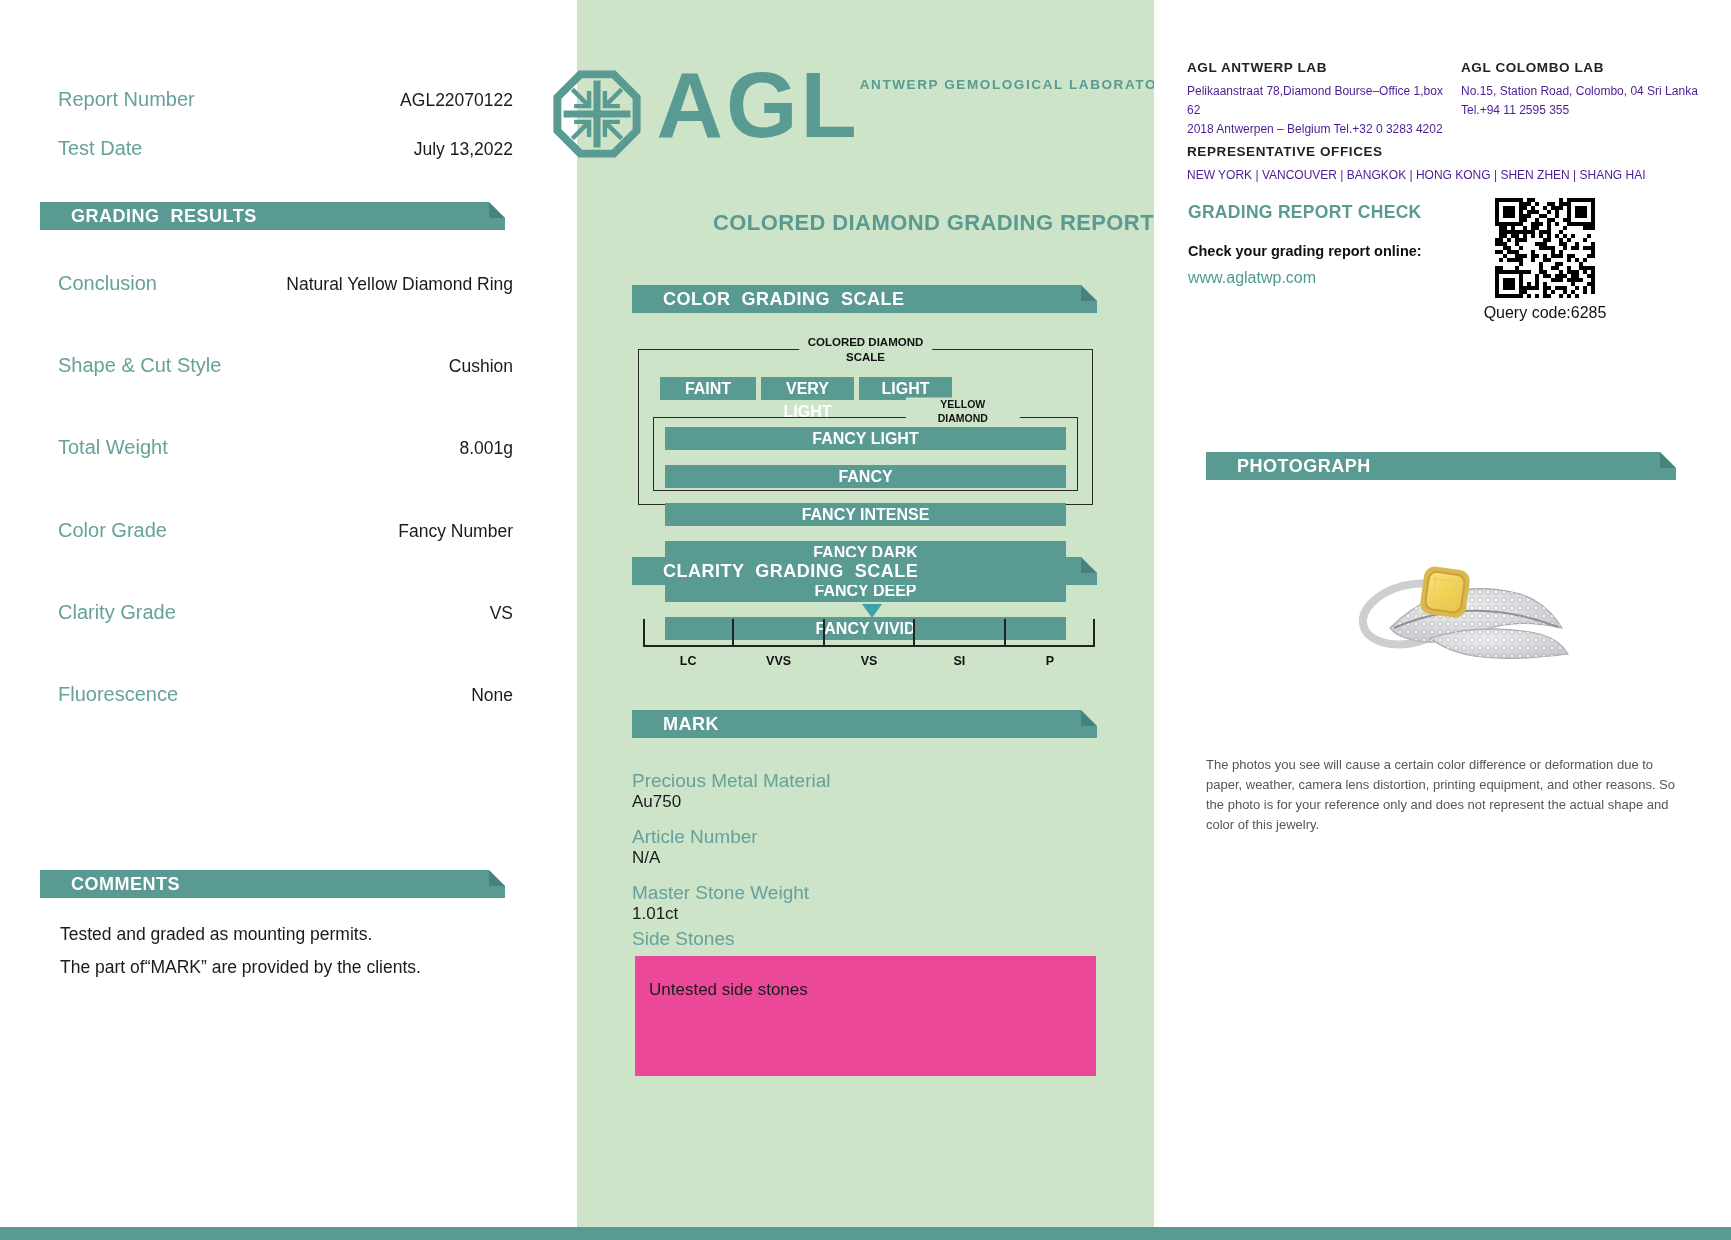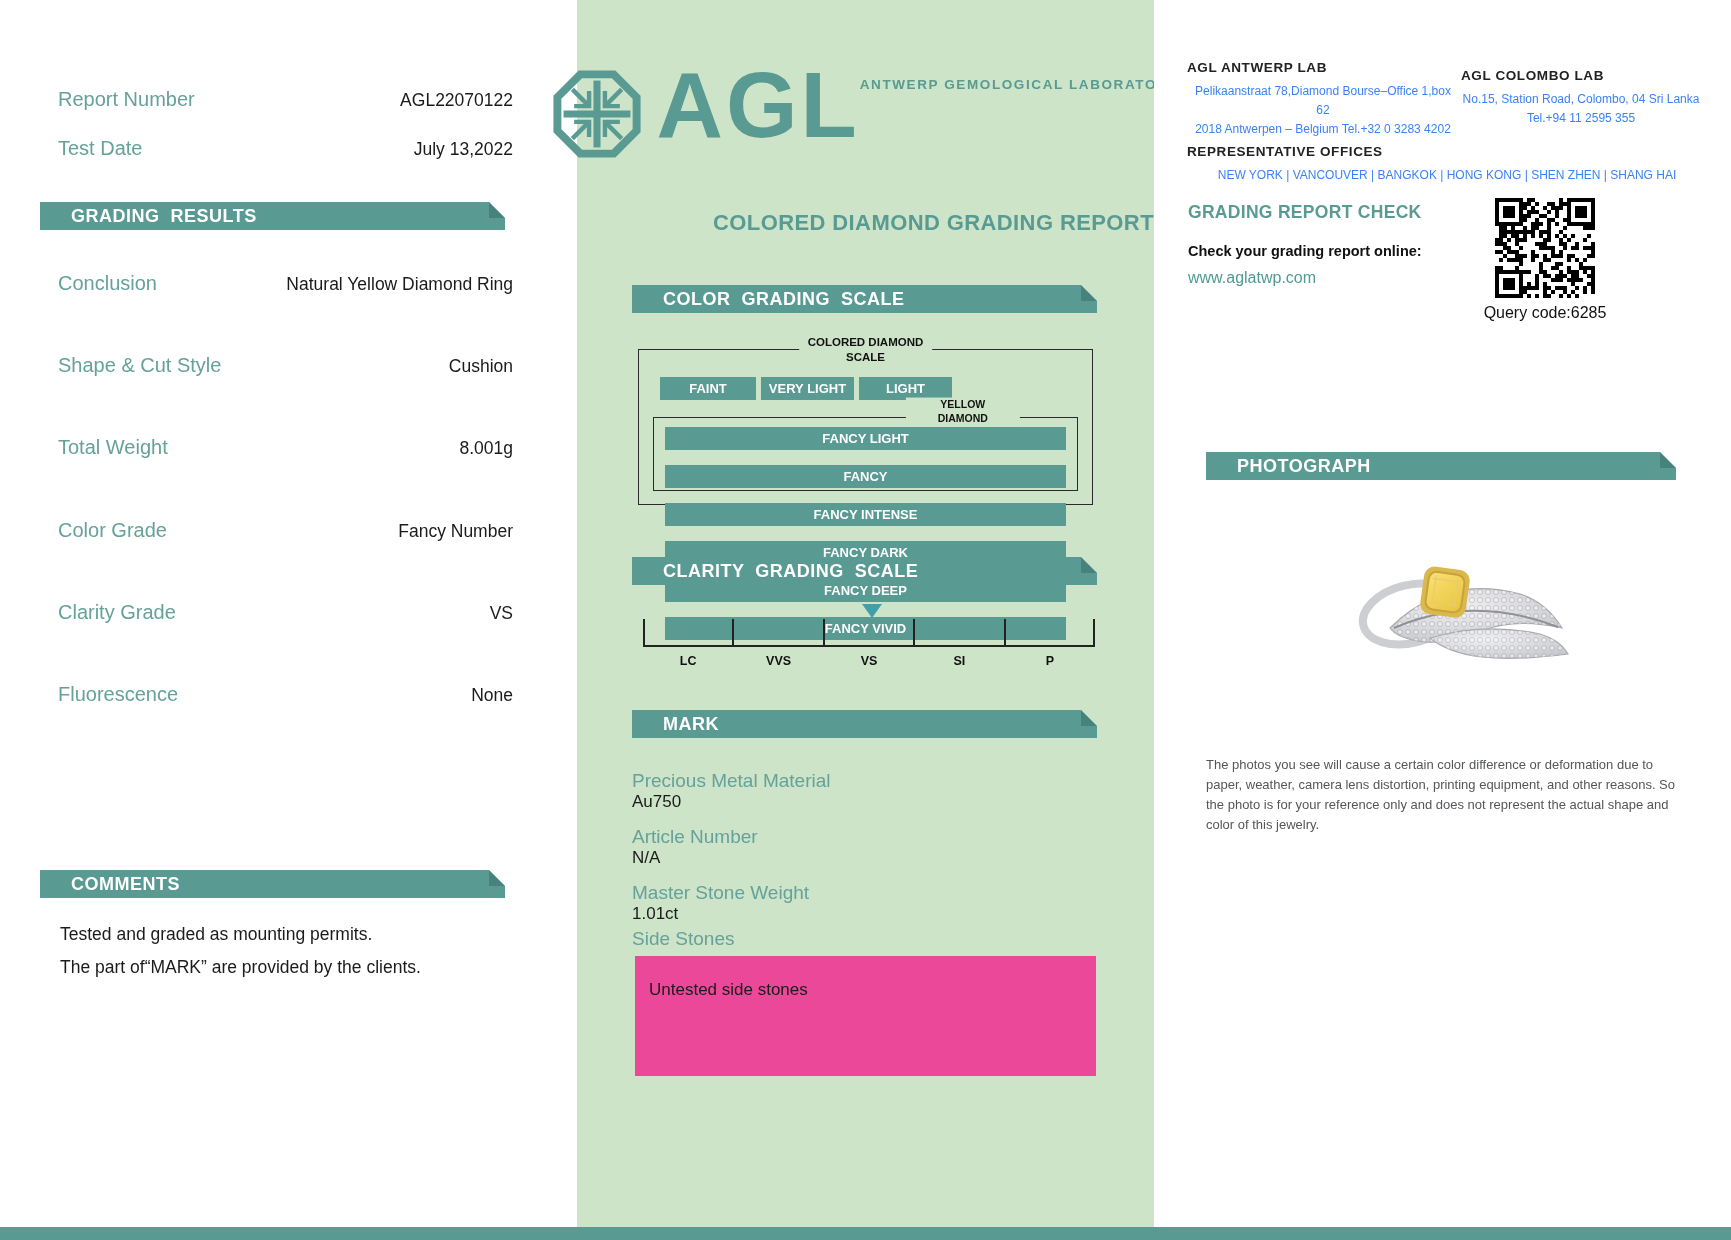--- a/index.html
+++ b/index.html
@@ -74,7 +74,7 @@
   .lab-title { font-size:13.5px; font-weight:bold; color:#222; letter-spacing:0.6px; margin-bottom:7px; }
   .lab-line { font-size:12px; color:#3b82f6; line-height:19px;text-align:center; }
   .labs-antwerp { position:absolute; left:33px; top:60px; width:272px; }
-  .labs-colombo { position:absolute; left:307px; top:60px; width:240px;margin-top:8px; }
+  .labs-colombo { position:absolute; left:307px; top:60px; width:240px; }
   .offices { position:absolute; left:33px; top:144px; width:520px; }
   .check-title { position:absolute; left:34px; top:202px; font-size:17.5px; font-weight:bold;
                  color:var(--teal,#599a93); letter-spacing:0.3px; }

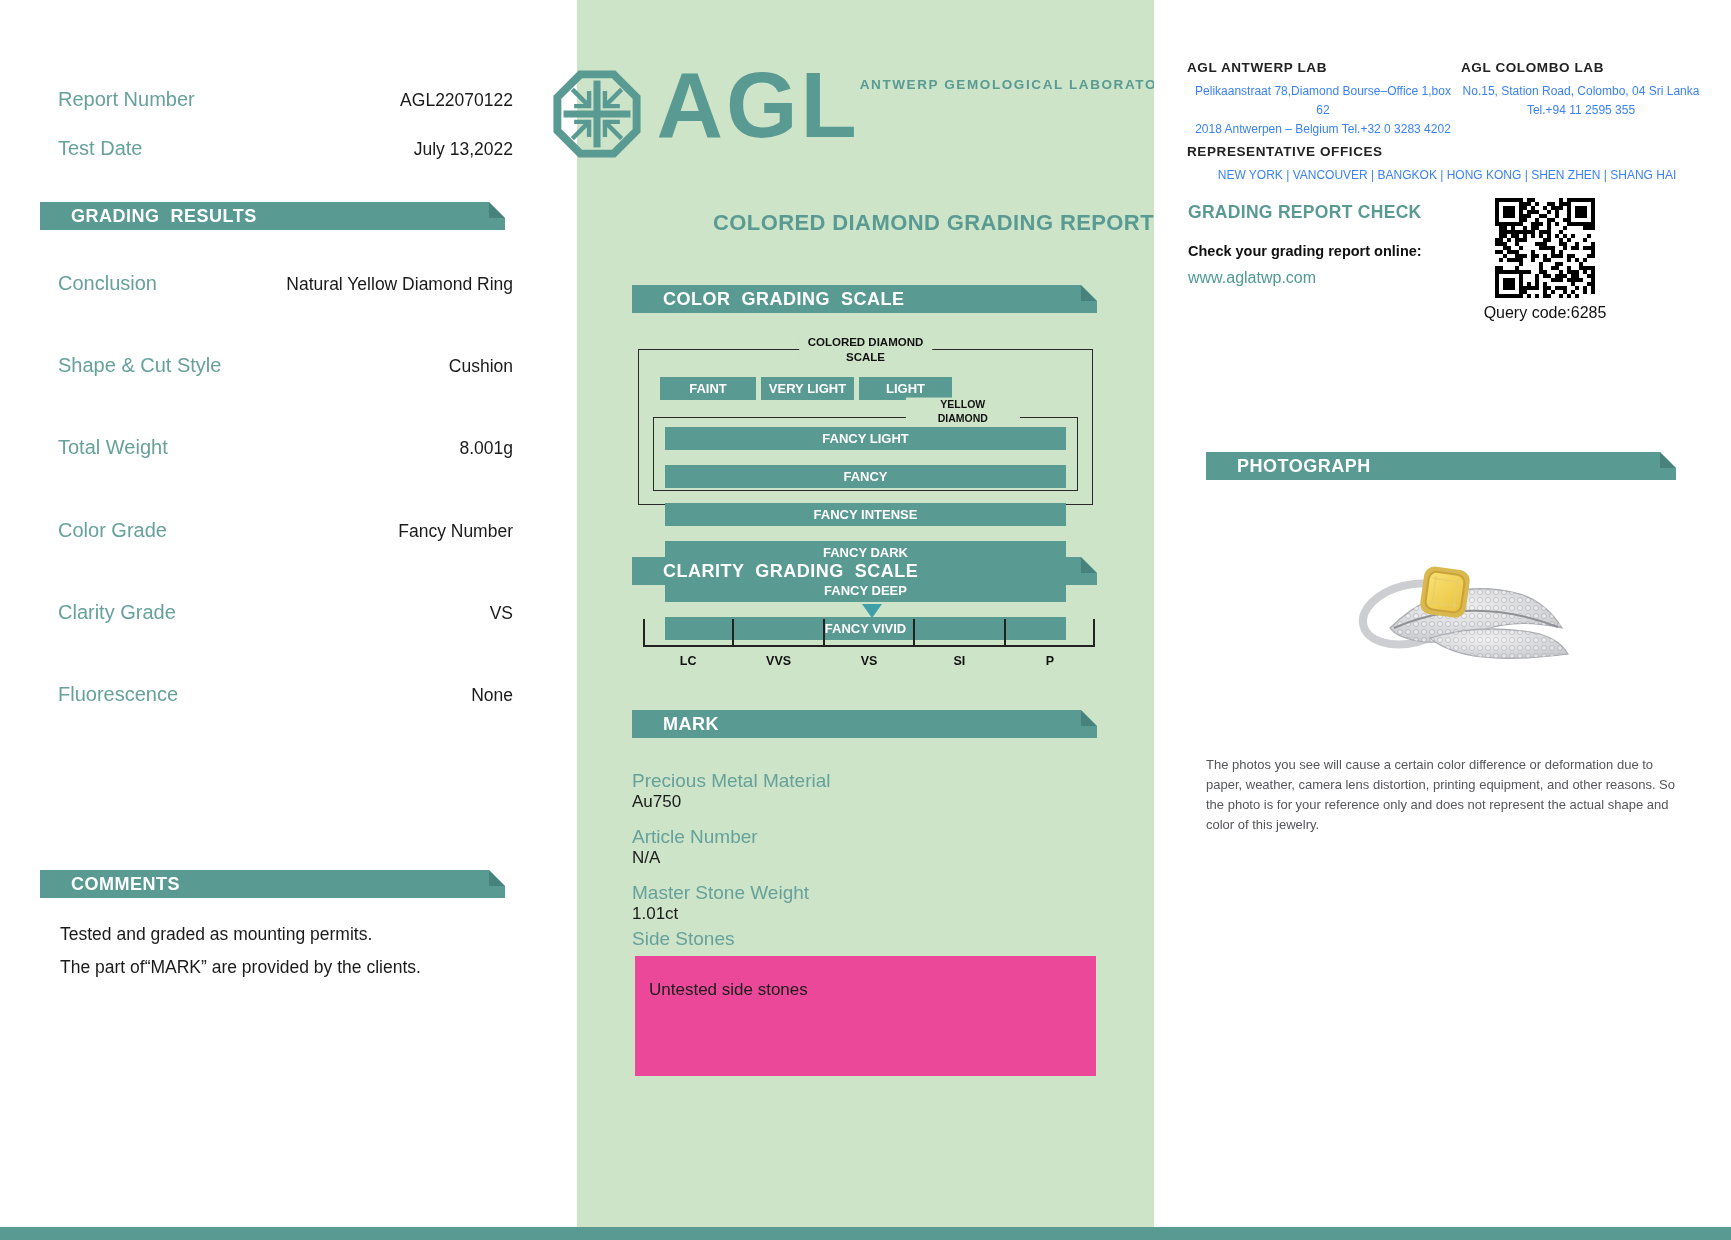--- a/index.html
+++ b/index.html
@@ -72,7 +72,7 @@
 
   
   .lab-title { font-size:13.5px; font-weight:bold; color:#222; letter-spacing:0.6px; margin-bottom:7px; }
-  .lab-line { font-size:12px; color:#3b82f6; line-height:19px;text-align:center; }
+  .lab-line { font-size:12px; color:#4c1d95; line-height:19px; }
   .labs-antwerp { position:absolute; left:33px; top:60px; width:272px; }
   .labs-colombo { position:absolute; left:307px; top:60px; width:240px; }
   .offices { position:absolute; left:33px; top:144px; width:520px; }

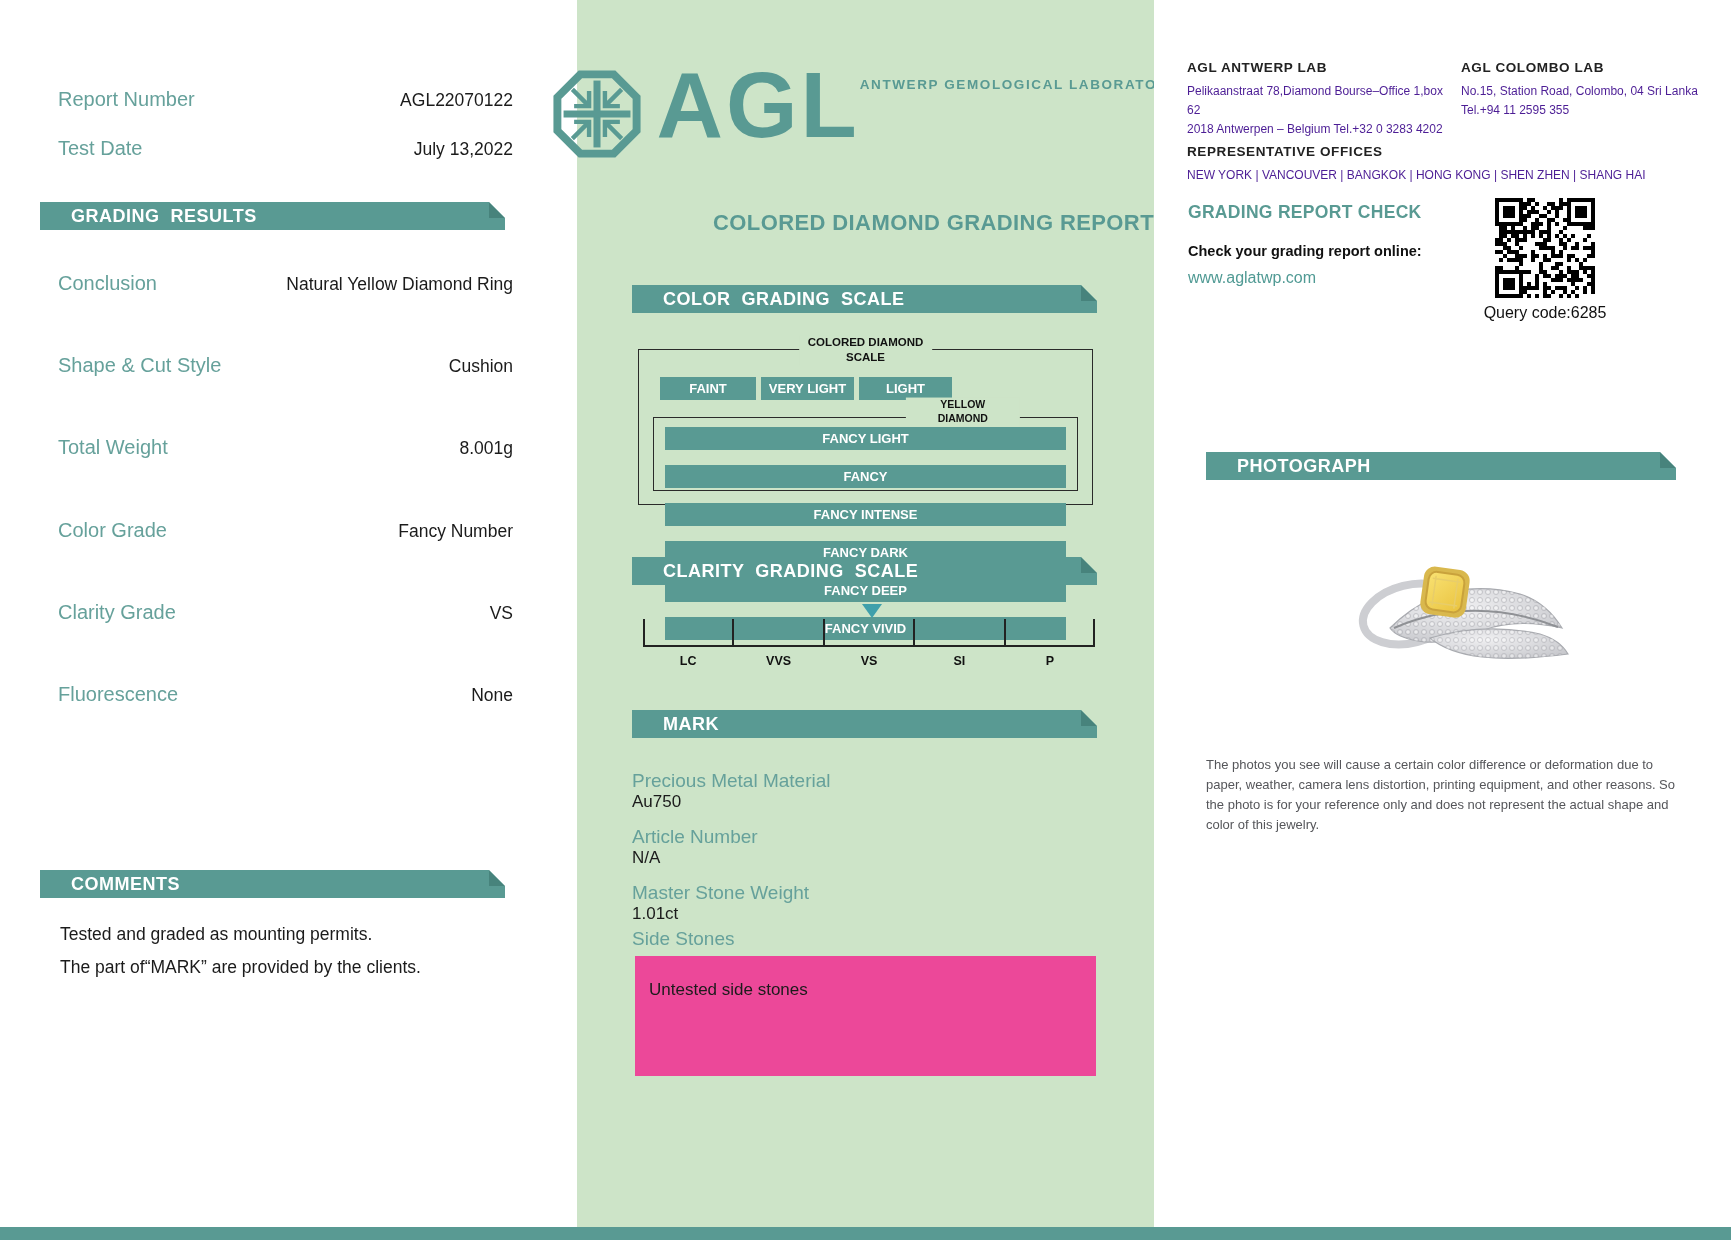--- a/index.html
+++ b/index.html
@@ -48,7 +48,7 @@
                color:#111; line-height:1.3; white-space:nowrap; }
   .chips-row1 { position:absolute; left:21px; top:27px; display:flex; gap:5px; }
   .chip { height:23px; line-height:23px; text-align:center; background:var(--teal,#599a93);
-          color:#fff; font-size:13px; font-weight:bold; }
+          color:#fff; font-size:16px; font-weight:bold; }
   .scale-inner { position:absolute; left:14px; right:14px; top:67px; bottom:13px;
                  border:1.5px solid #2a2a2a; }
   .chips-grid { position:absolute; left:11px; right:11px; top:9px;

